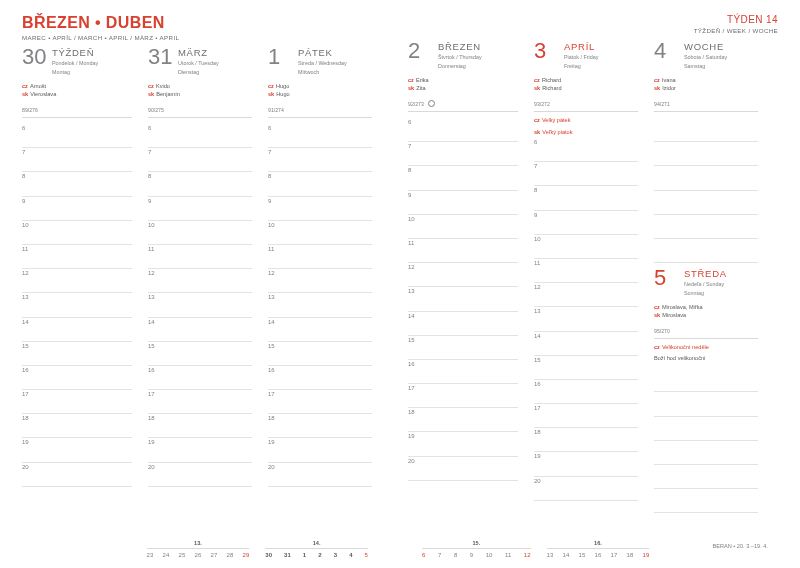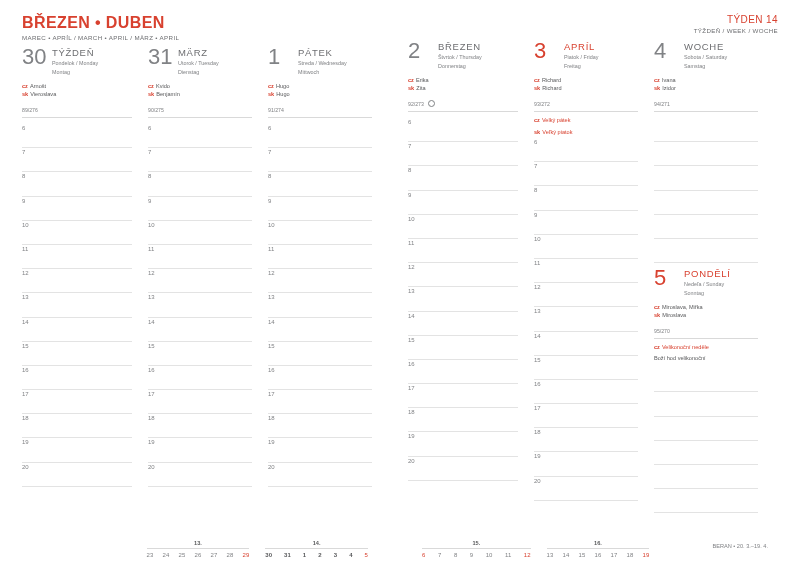--- a/index.html
+++ b/index.html
@@ -479,7 +479,7 @@
           <div class="day-head" style="margin-top:4px;">
             <div class="day-num red">5</div>
             <div class="day-meta">
-              <div class="day-name red">PONDĚLÍ</div>
+              <div class="day-name red">STŘEDA</div>
               <div class="day-names-sub">Nedeľa / Sunday</div>
               <div class="day-names-sub">Sonntag</div>
             </div>

